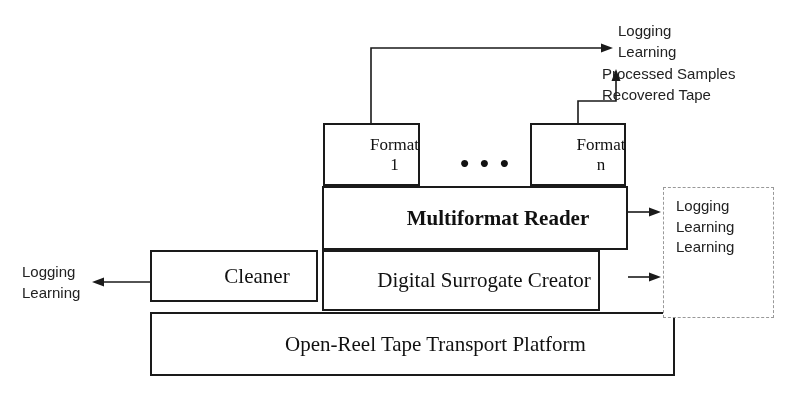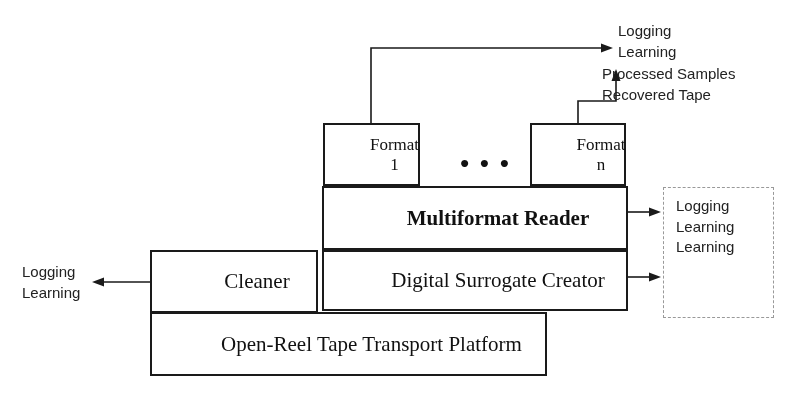--- a/index.html
+++ b/index.html
@@ -41,7 +41,7 @@
   .box-format-n { left: 530px; top: 123px; width: 96px; height: 63px; font-size: 17px; }
   .box-reader   { left: 322px; top: 186px; width: 306px; height: 64px; font-size: 21px; font-weight: bold; }
   .box-dsc      { left: 322px; top: 250px; width: 306px; height: 61px; font-size: 21px; align-items: center; }
-  .box-cleaner  { left: 150px; top: 250px; width: 168px; height: 63px; font-size: 21px; }
+  .box-cleaner  { left: 150px; top: 250px; width: 168px; height: 52px; font-size: 21px; }
   .box-platform { left: 150px; top: 312px; width: 397px; height: 64px; font-size: 21px; }
   .ellipsis {
     position: absolute;

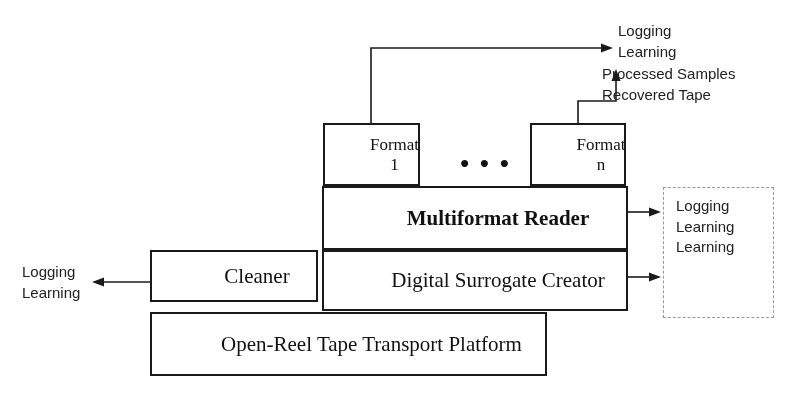--- a/index.html
+++ b/index.html
@@ -40,7 +40,7 @@
   .box-format-1 { left: 323px; top: 123px; width: 97px; height: 63px; font-size: 17px; }
   .box-format-n { left: 530px; top: 123px; width: 96px; height: 63px; font-size: 17px; }
   .box-reader   { left: 322px; top: 186px; width: 306px; height: 64px; font-size: 21px; font-weight: bold; }
-  .box-dsc      { left: 322px; top: 250px; width: 306px; height: 61px; font-size: 21px; align-items: center; }
+  .box-dsc      { left: 322px; top: 250px; width: 278px; height: 61px; font-size: 21px; align-items: center; }
   .box-cleaner  { left: 150px; top: 250px; width: 168px; height: 52px; font-size: 21px; }
   .box-platform { left: 150px; top: 312px; width: 397px; height: 64px; font-size: 21px; }
   .ellipsis {

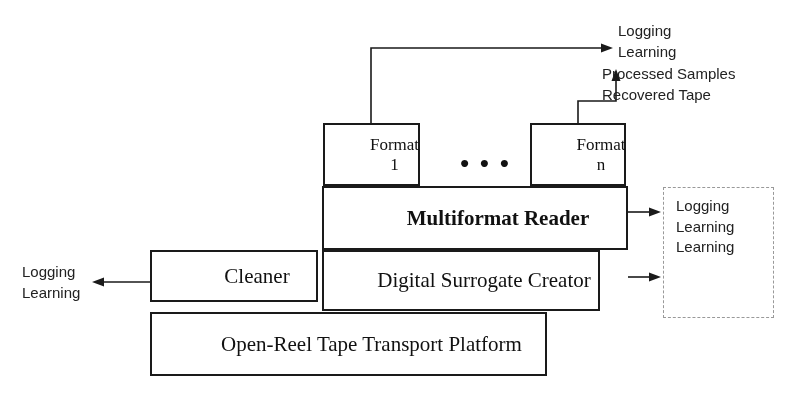--- a/index.html
+++ b/index.html
@@ -42,7 +42,7 @@
   .box-reader   { left: 322px; top: 186px; width: 306px; height: 64px; font-size: 21px; font-weight: bold; }
   .box-dsc      { left: 322px; top: 250px; width: 278px; height: 61px; font-size: 21px; align-items: center; }
   .box-cleaner  { left: 150px; top: 250px; width: 168px; height: 52px; font-size: 21px; }
-  .box-platform { left: 150px; top: 312px; width: 397px; height: 64px; font-size: 21px; }
+  .box-platform { left: 150px; top: 312px; width: 525px; height: 64px; font-size: 21px; }
   .ellipsis {
     position: absolute;
     left: 448px;

